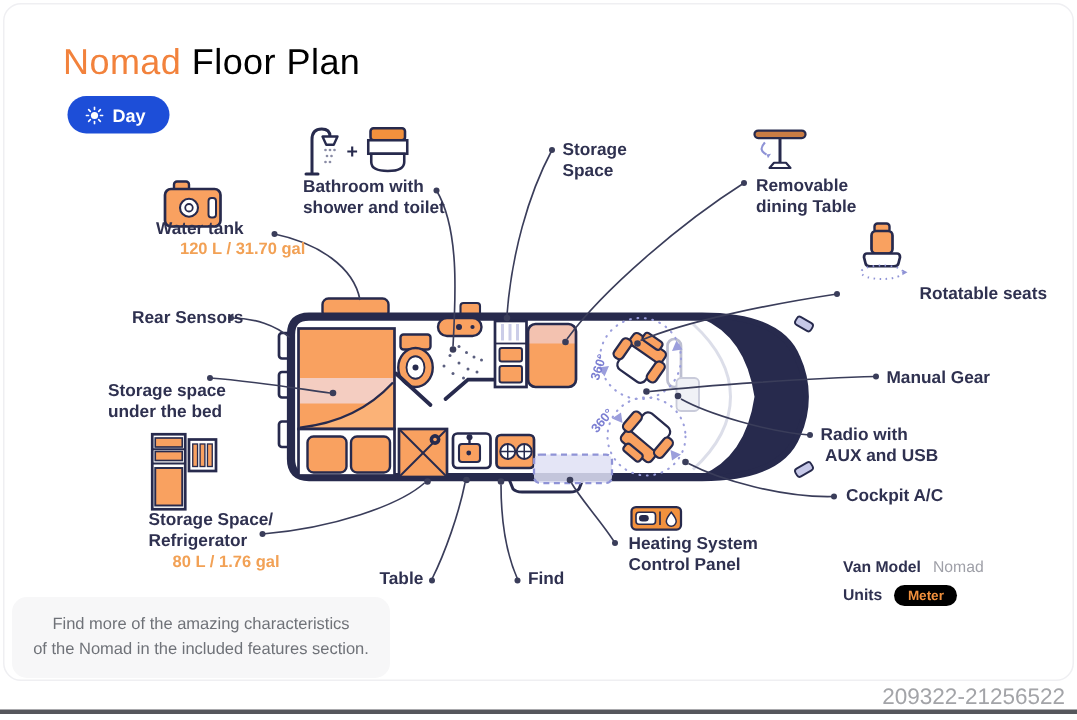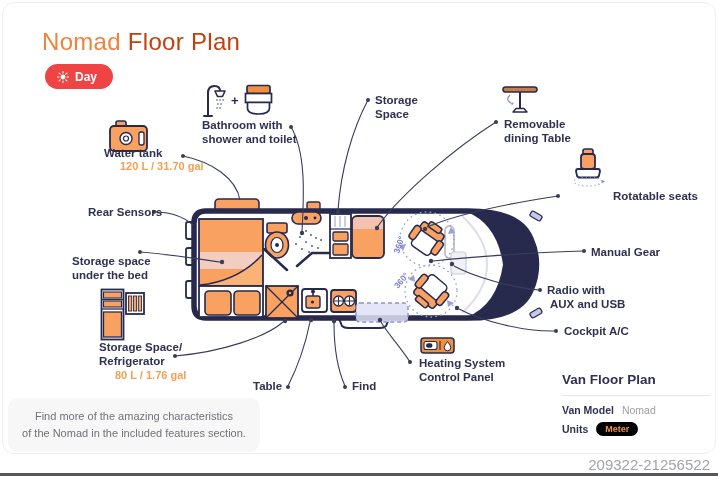--- a/index.html
+++ b/index.html
@@ -12,7 +12,7 @@
 
   .page-title { position:absolute; left:42px; top:28px; font-size:24px; font-weight:500; letter-spacing:.3px; }
   .page-title .hl { color:#F2823C; }
-  .page-title .rest { color:#c2410c; }
+  .page-title .rest { color:#000000; }
 
   .day-pill { position:absolute; left:45px; top:64px; height:25px; padding:0 16px 0 12px;
     background:#ef4444; border-radius:13px; display:flex; align-items:center; gap:6px;

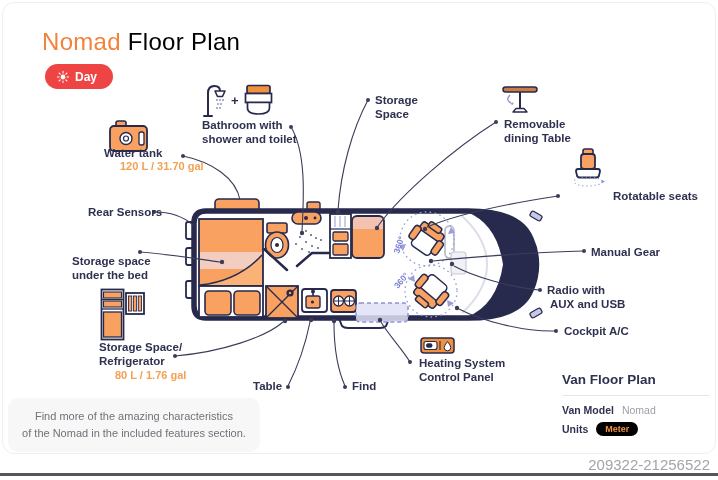--- a/index.html
+++ b/index.html
@@ -15,7 +15,7 @@
   .page-title .rest { color:#000000; }
 
   .day-pill { position:absolute; left:45px; top:64px; height:25px; padding:0 16px 0 12px;
-    background:#ef4444; border-radius:13px; display:flex; align-items:center; gap:6px;
+    background:#1d4ed8; border-radius:13px; display:flex; align-items:center; gap:6px;
     color:#fff; font-size:12px; font-weight:bold; cursor:pointer; }
 
   .label { position:absolute; font-size:11.5px; font-weight:bold; color:#2F3150;

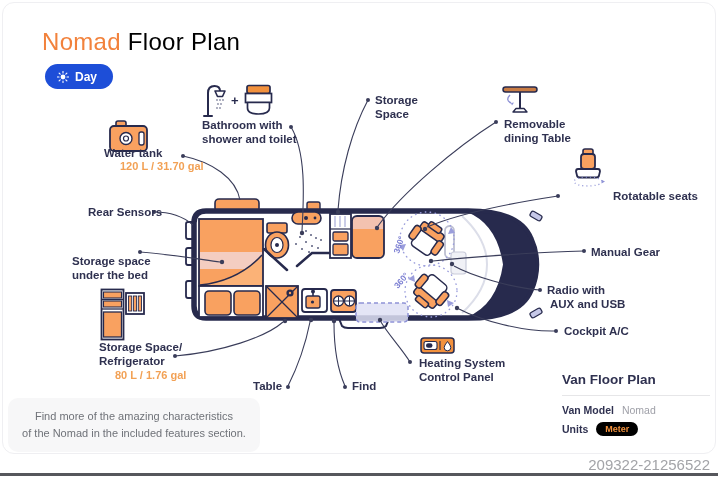--- a/index.html
+++ b/index.html
@@ -409,7 +409,6 @@
   </div>
 
   <div class="info-panel">
-    <div class="info-title">Van Floor Plan</div>
     <div class="info-row">
       <span class="info-key">Van Model</span>
       <span class="info-val">Nomad</span>

